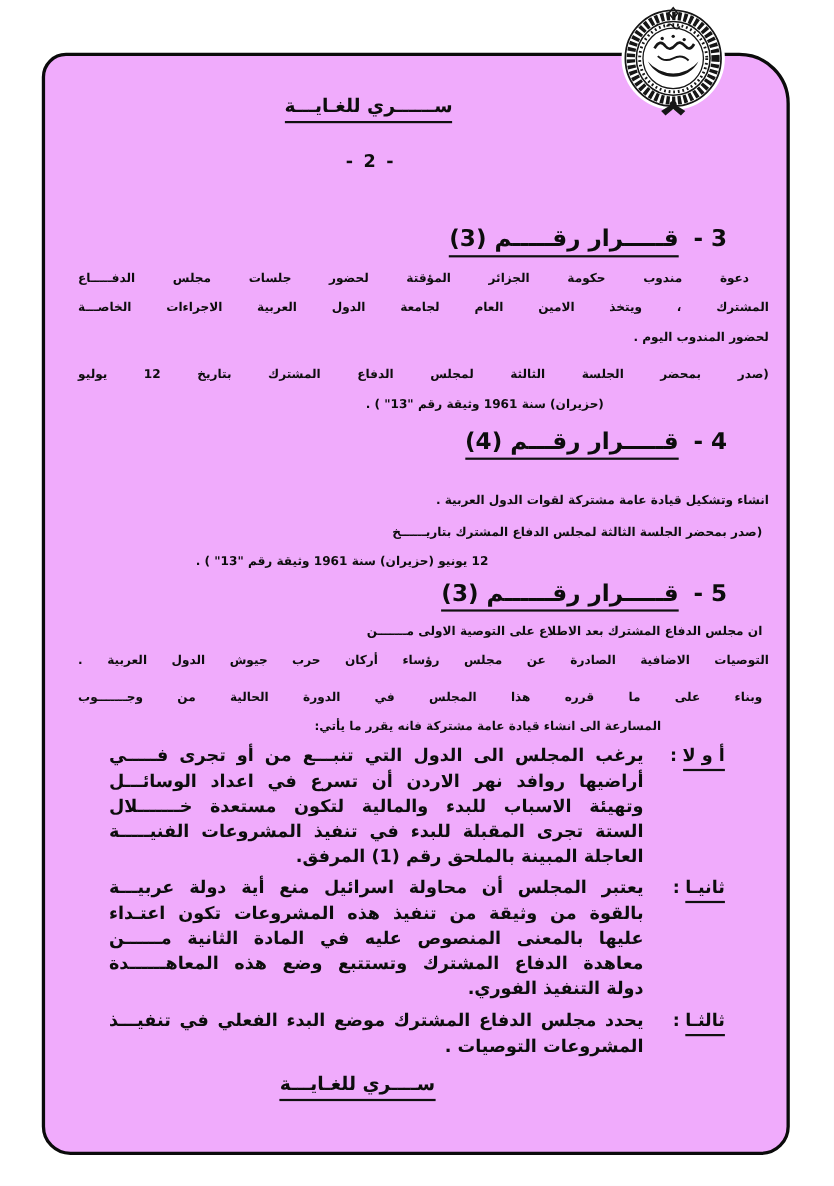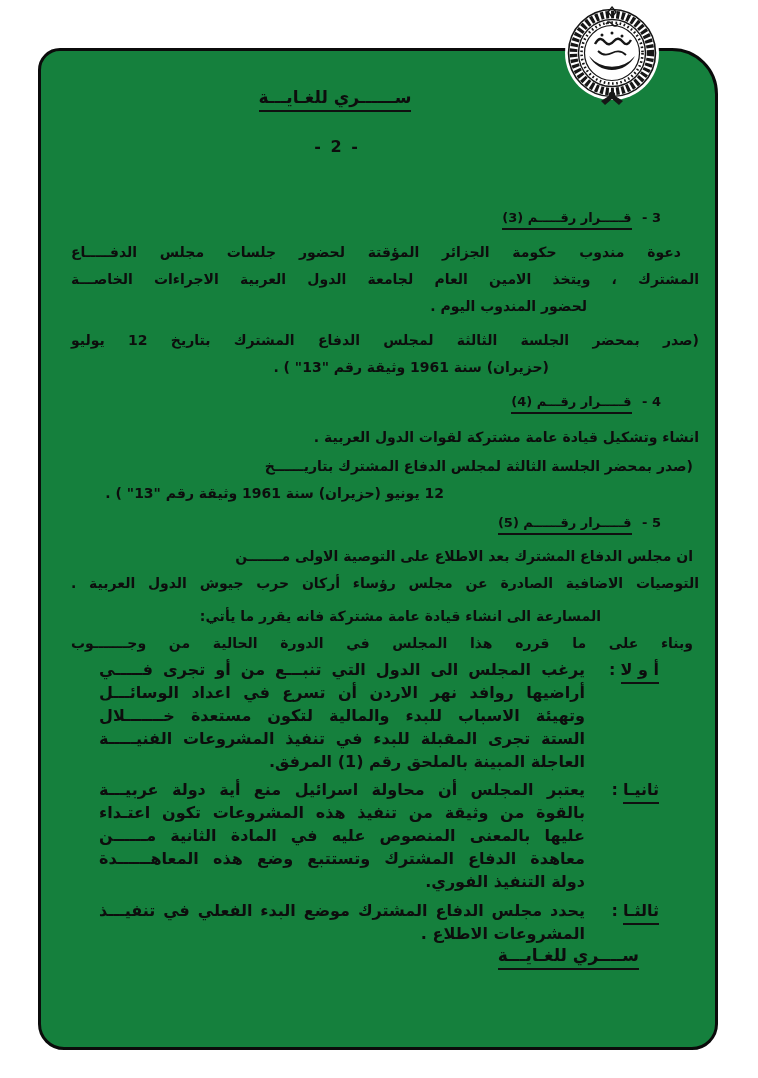--- a/index.html
+++ b/index.html
@@ -9,7 +9,7 @@
   }
   .frame{
     position:absolute;left:38px;top:48px;width:674px;height:996px;
-    border:3px solid #0b0b0b;background:#15803d;
+    border:3px solid #0b0b0b;background:#f0abfc;
     border-radius:22px 46px 26px 26px;
   }
   .emblem{position:absolute;left:564px;top:3px;width:96px;height:103px;z-index:3;}

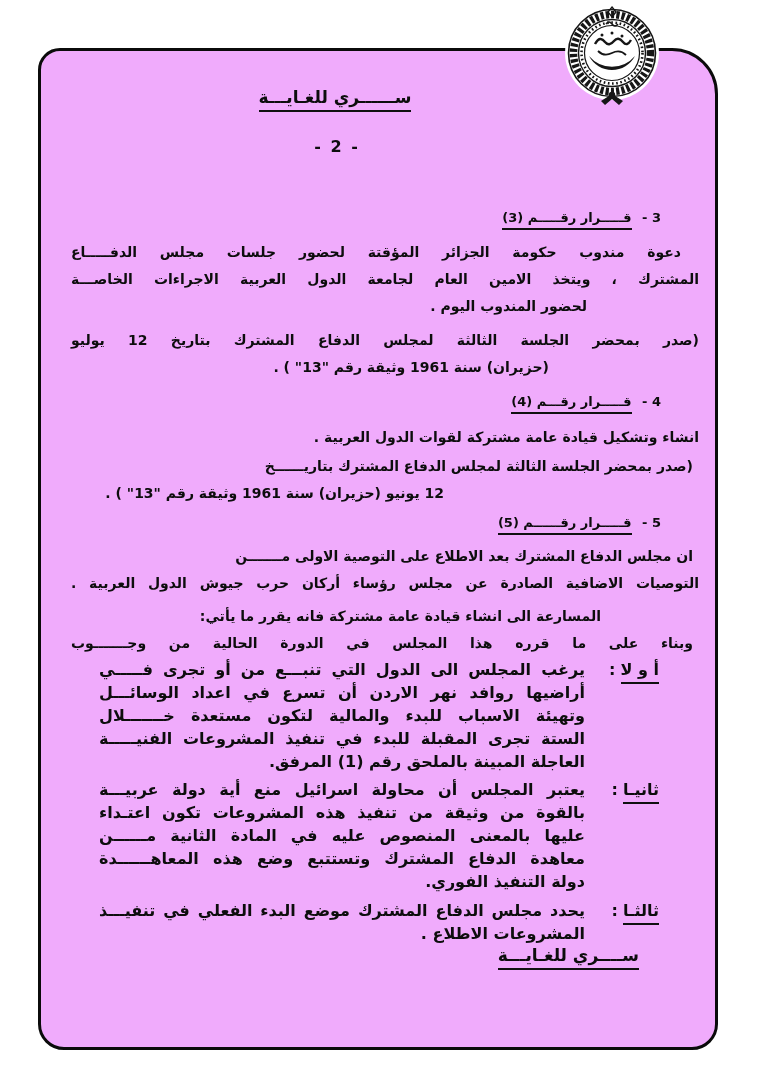--- a/index.html
+++ b/index.html
@@ -22,7 +22,7 @@
   .secret-bottom{left:-60px;text-align:right;}
   .u{border-bottom:2px solid #101010;padding-bottom:3px;}
   .pagenum{margin-top:30px;font-size:16px;text-align:center;direction:ltr;position:relative;left:-48px;letter-spacing:2px;}
-  .sec-head{font-size:13px;margin-left:0;margin-right:38px;line-height:25px;}
+  .sec-head{font-size:21px;margin-left:0;margin-right:38px;line-height:25px;}
   .sec-num{margin-left:6px;}
   .para{font-size:14px;line-height:27px;}
   .line{min-height:27px;}

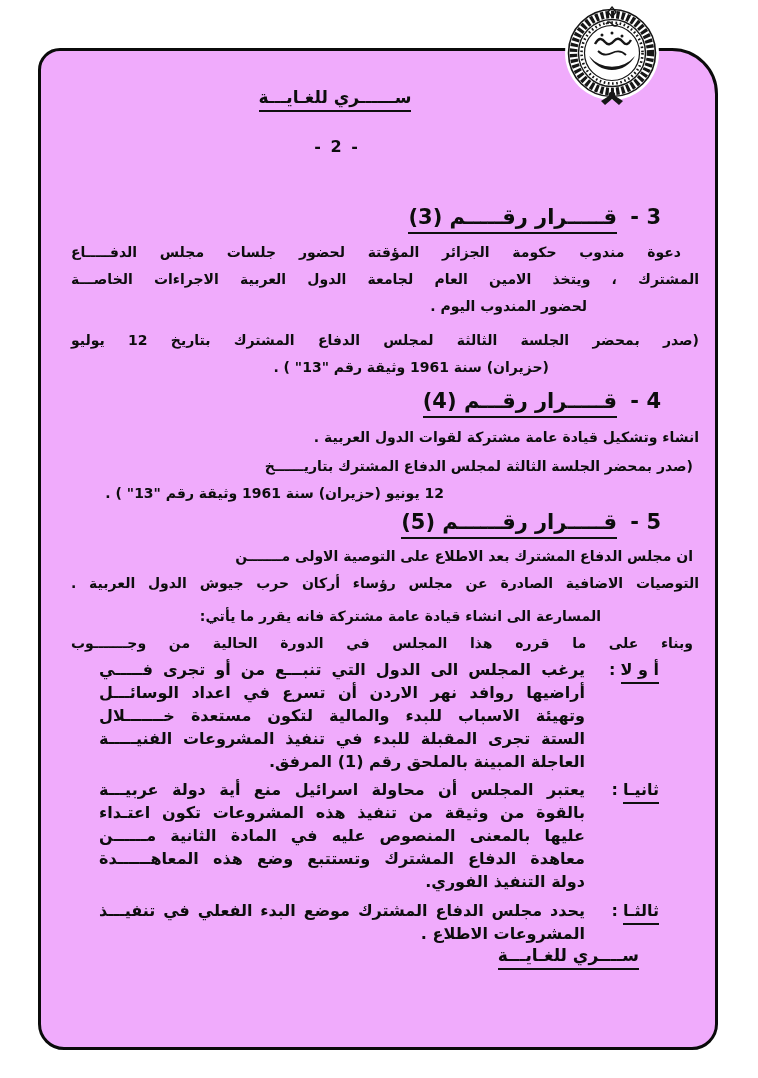--- a/index.html
+++ b/index.html
@@ -24,7 +24,7 @@
   .pagenum{margin-top:30px;font-size:16px;text-align:center;direction:ltr;position:relative;left:-48px;letter-spacing:2px;}
   .sec-head{font-size:21px;margin-left:0;margin-right:38px;line-height:25px;}
   .sec-num{margin-left:6px;}
-  .para{font-size:14px;line-height:27px;}
+  .para{font-size:11px;line-height:27px;}
   .line{min-height:27px;}
   .jl{text-align:justify;text-align-last:justify;}
   .rl{text-align:right;}

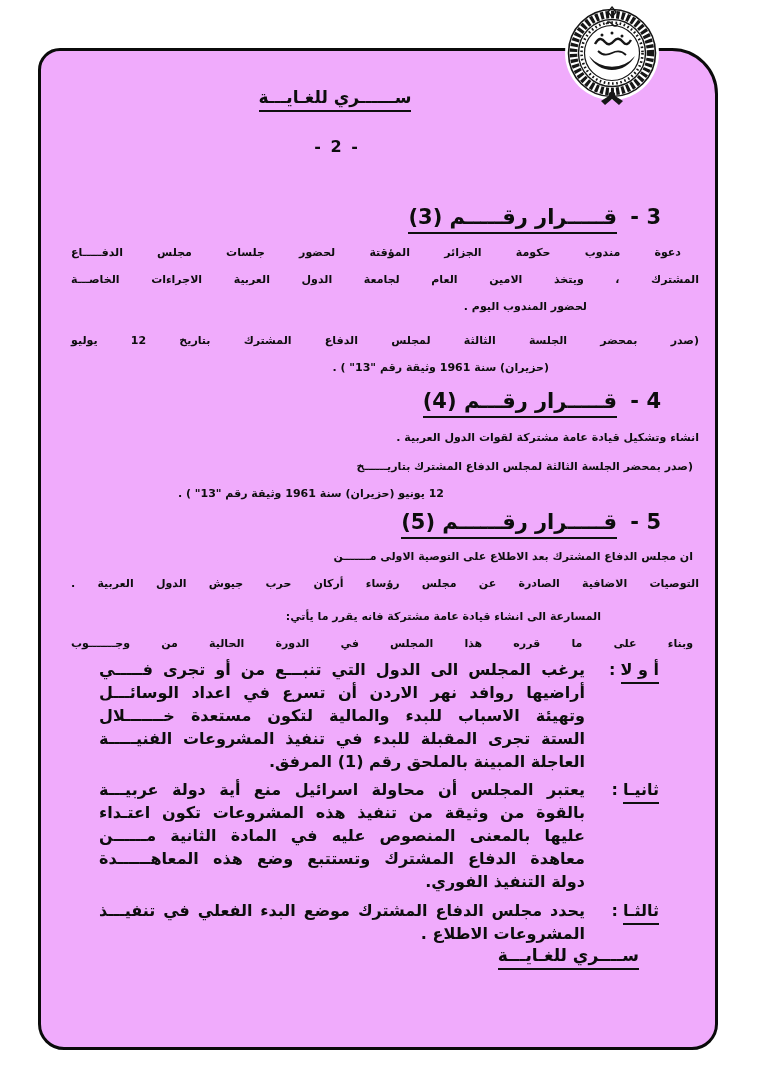--- a/index.html
+++ b/index.html
@@ -50,7 +50,7 @@
     <div class="para" style="margin-top:9px">
       <div class="line jl" style="text-indent:18px">دعوة مندوب حكومة الجزائر المؤقتة لحضور جلسات مجلس الدفـــــاع</div>
       <div class="line jl">المشترك ، ويتخذ الامين العام لجامعة الدول العربية الاجراءات الخاصـــة</div>
-      <div class="line rl" style="margin-right:112px">لحضور المندوب اليوم .</div>
+      <div class="line rl" style="">لحضور المندوب اليوم .</div>
     </div>
     <div class="para" style="margin-top:7px">
       <div class="line jl">(صدر بمحضر الجلسة الثالثة لمجلس الدفاع المشترك بتاريخ 12 يوليو</div>

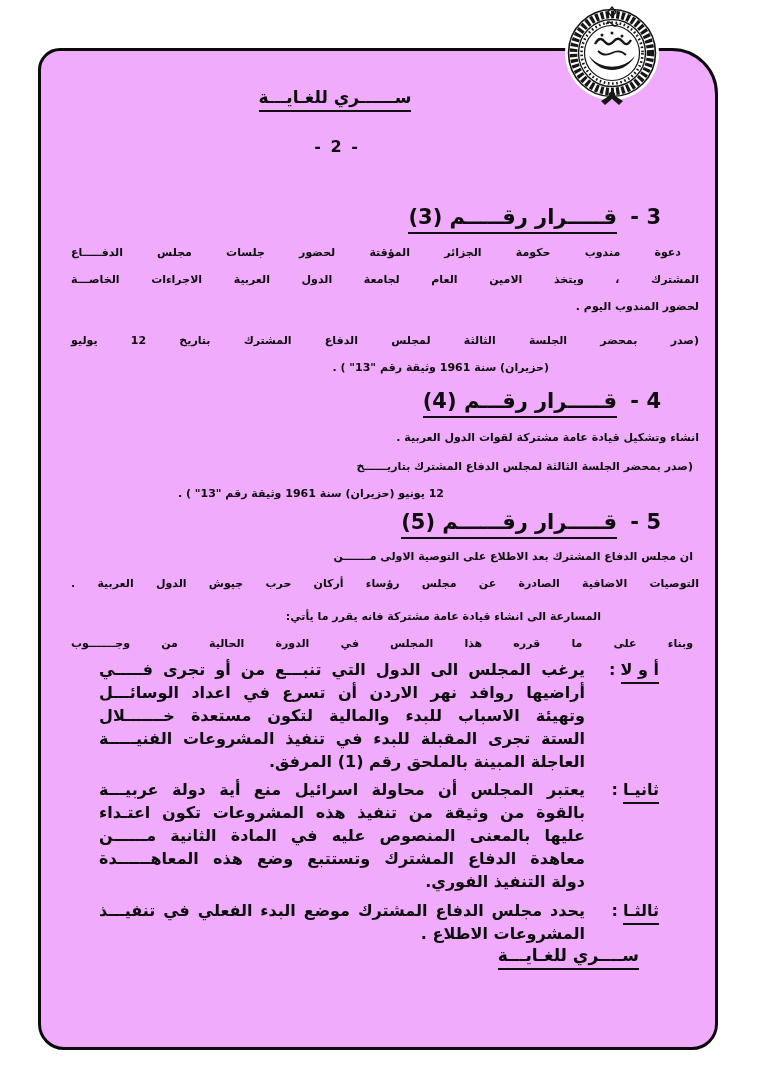--- a/index.html
+++ b/index.html
@@ -61,7 +61,7 @@
       <span class="sec-num">4 -</span>
       <span class="u">قـــــرار رقـــم (4)</span>
     </div>
-    <div class="para" style="margin-top:10px">
+    <div class="para" style="margin-top:27px">
       <div class="line rl">انشاء وتشكيل قيادة عامة مشتركة لقوات الدول العربية .</div>
     </div>
     <div class="para" style="margin-top:2px">

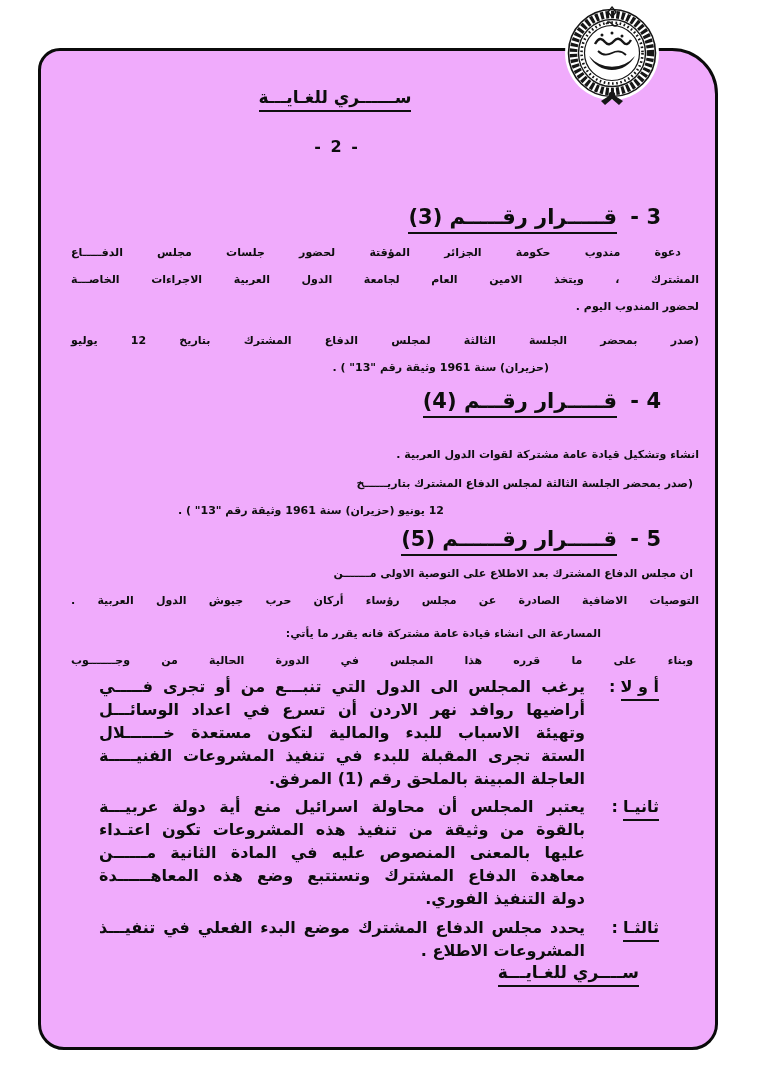--- a/index.html
+++ b/index.html
@@ -71,7 +71,7 @@
 
     <div class="sec-head" style="margin-top:3px">
       <span class="sec-num">5 -</span>
-      <span class="u">قـــــرار رقــــــم (5)</span>
+      <span class="u">قـــــرار رقــــــم (3)</span>
     </div>
     <div class="para" style="margin-top:8px">
       <div class="line rl" style="margin-right:6px">ان مجلس الدفاع المشترك بعد الاطلاع على التوصية الاولى مـــــــن</div>

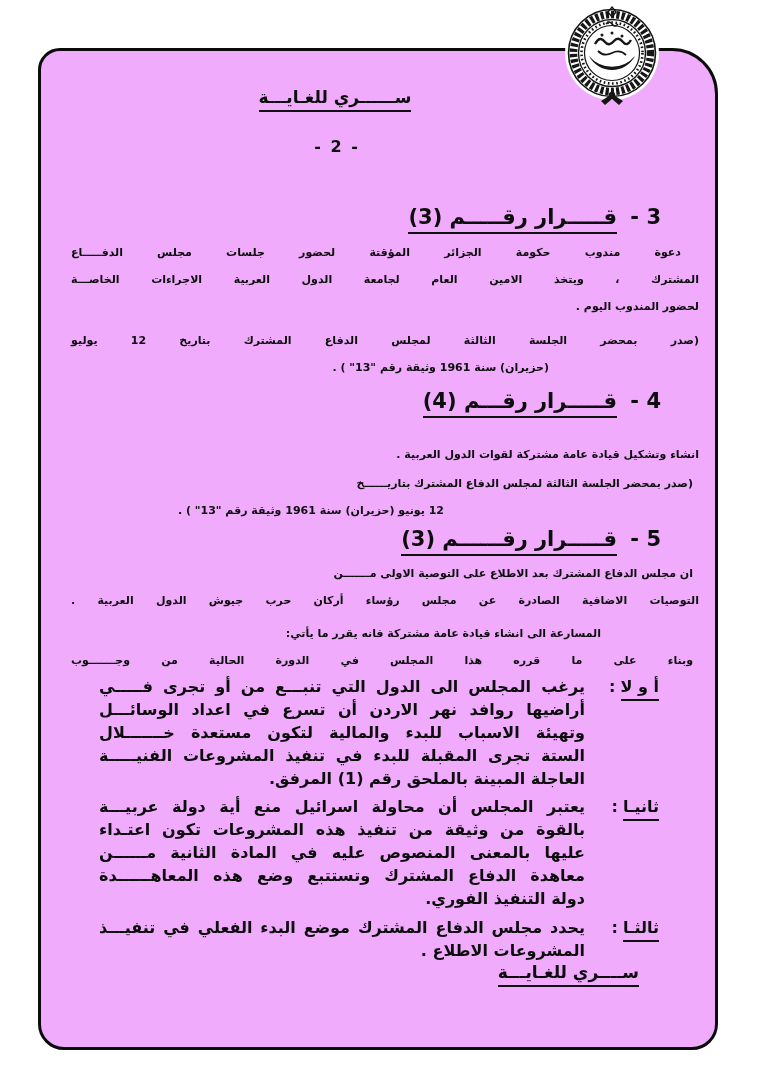--- a/index.html
+++ b/index.html
@@ -78,8 +78,8 @@
       <div class="line jl">التوصيات الاضافية الصادرة عن مجلس رؤساء أركان حرب جيوش الدول العربية .</div>
     </div>
     <div class="para" style="margin-top:6px">
+      <div class="line jl" style="margin-right:6px">وبناء على ما قرره هذا المجلس في الدورة الحالية من وجـــــــوب</div>
       <div class="line rl" style="margin-right:98px">المسارعة الى انشاء قيادة عامة مشتركة فانه يقرر ما يأتي:</div>
-      <div class="line jl" style="margin-right:6px">وبناء على ما قرره هذا المجلس في الدورة الحالية من وجـــــــوب</div>
     </div>
 
     <div class="item" style="margin-top:1px">

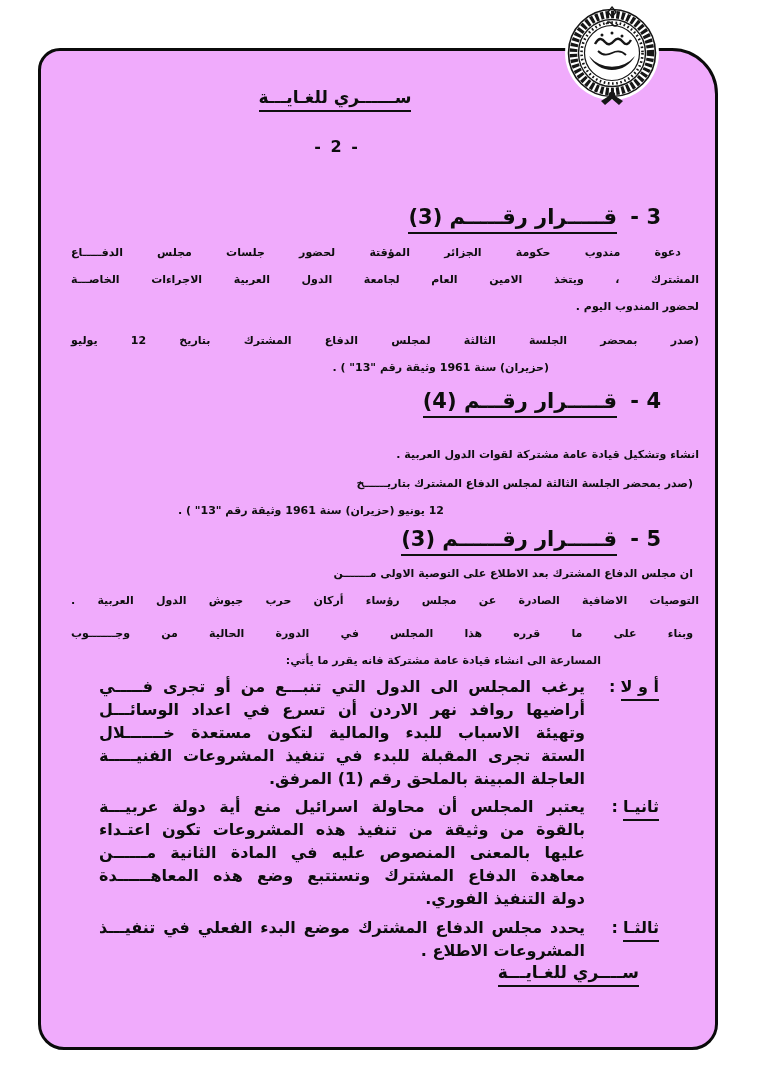--- a/index.html
+++ b/index.html
@@ -103,7 +103,7 @@
     <div class="item" style="margin-top:6px">
       <div class="item-label"><span class="u">ثالثـا</span><span class="item-colon">:</span></div>
       <div class="line jl" style="margin-left:28px">يحدد مجلس الدفاع المشترك موضع البدء الفعلي في تنفيـــذ</div>
-      <div class="line rl">المشروعات الاطلاع .</div>
+      <div class="line rl">المشروعات التوصيات .</div>
     </div>
 
     <div class="secret secret-bottom"><span class="u">ســــري للغـايـــة</span></div>

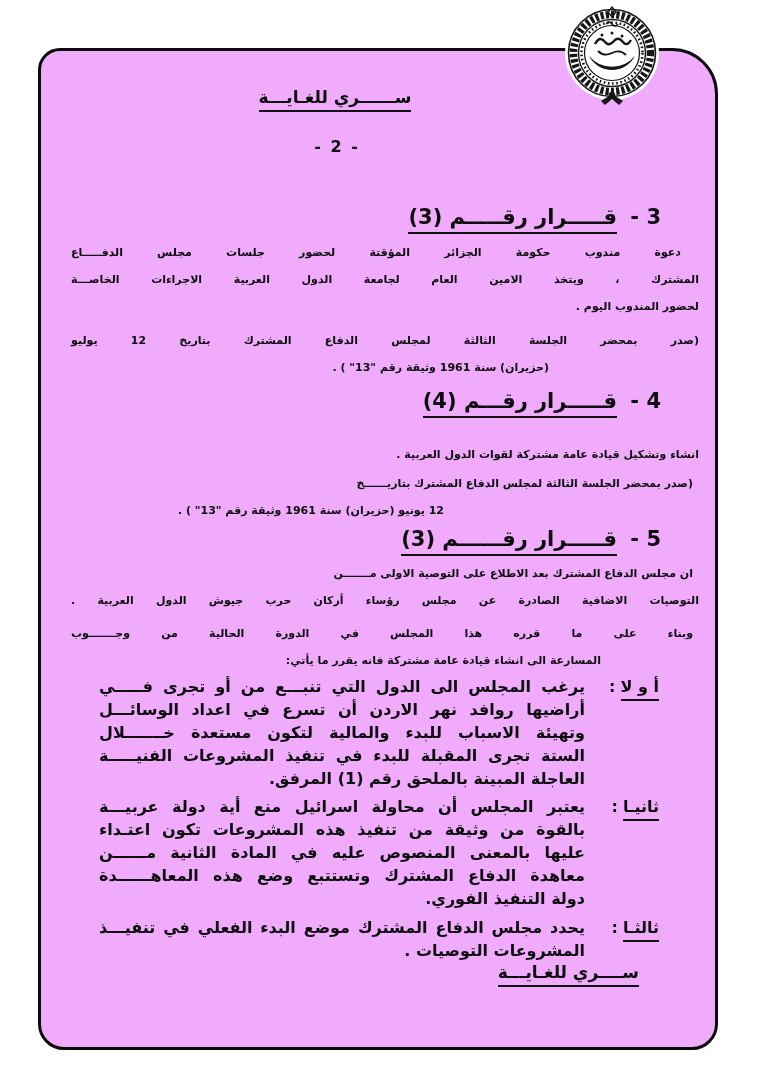--- a/index.html
+++ b/index.html
@@ -19,7 +19,7 @@
   }
   .secret{font-size:17px;text-align:center;position:relative;}
   .secret-top{margin-top:36px;left:-50px;}
-  .secret-bottom{left:-60px;text-align:right;}
+  .secret-bottom{margin-top:14px;left:-60px;}
   .u{border-bottom:2px solid #101010;padding-bottom:3px;}
   .pagenum{margin-top:30px;font-size:16px;text-align:center;direction:ltr;position:relative;left:-48px;letter-spacing:2px;}
   .sec-head{font-size:21px;margin-left:0;margin-right:38px;line-height:25px;}

